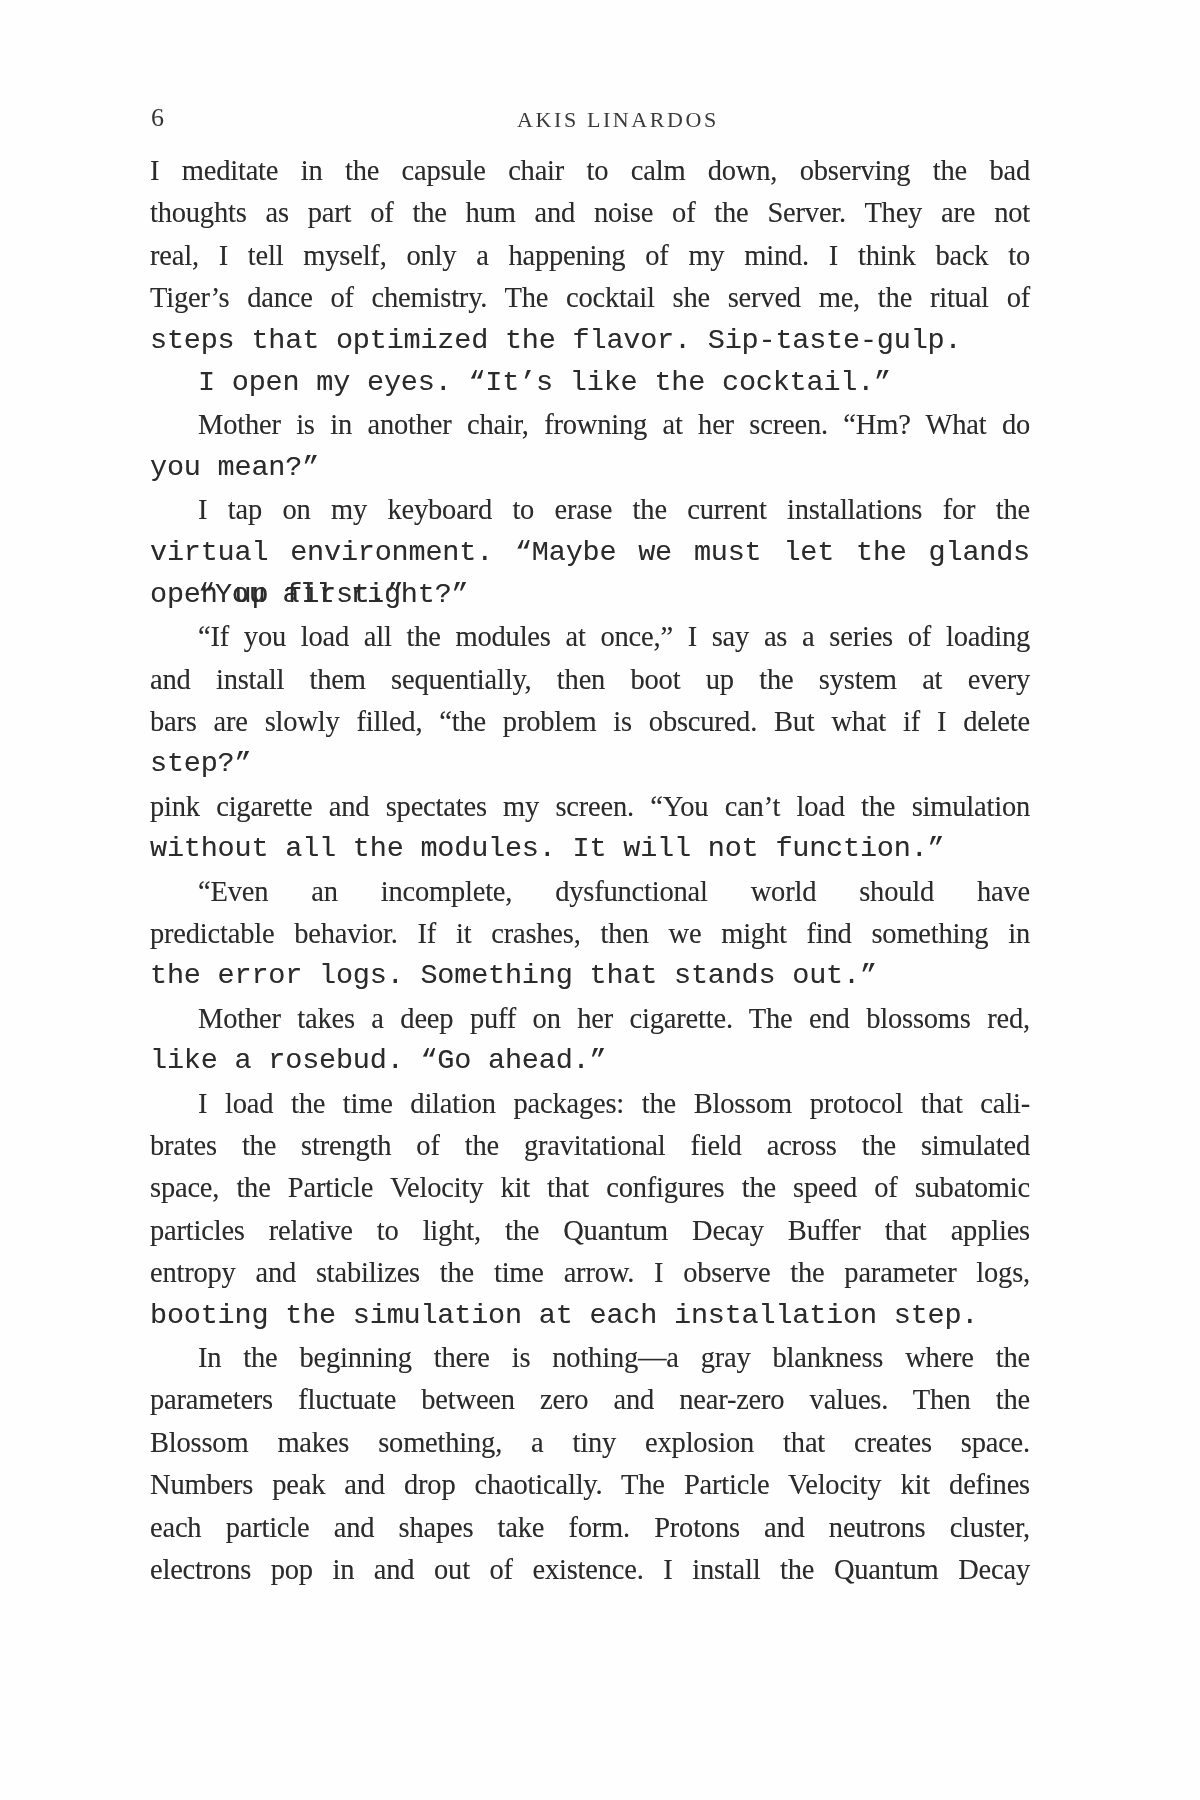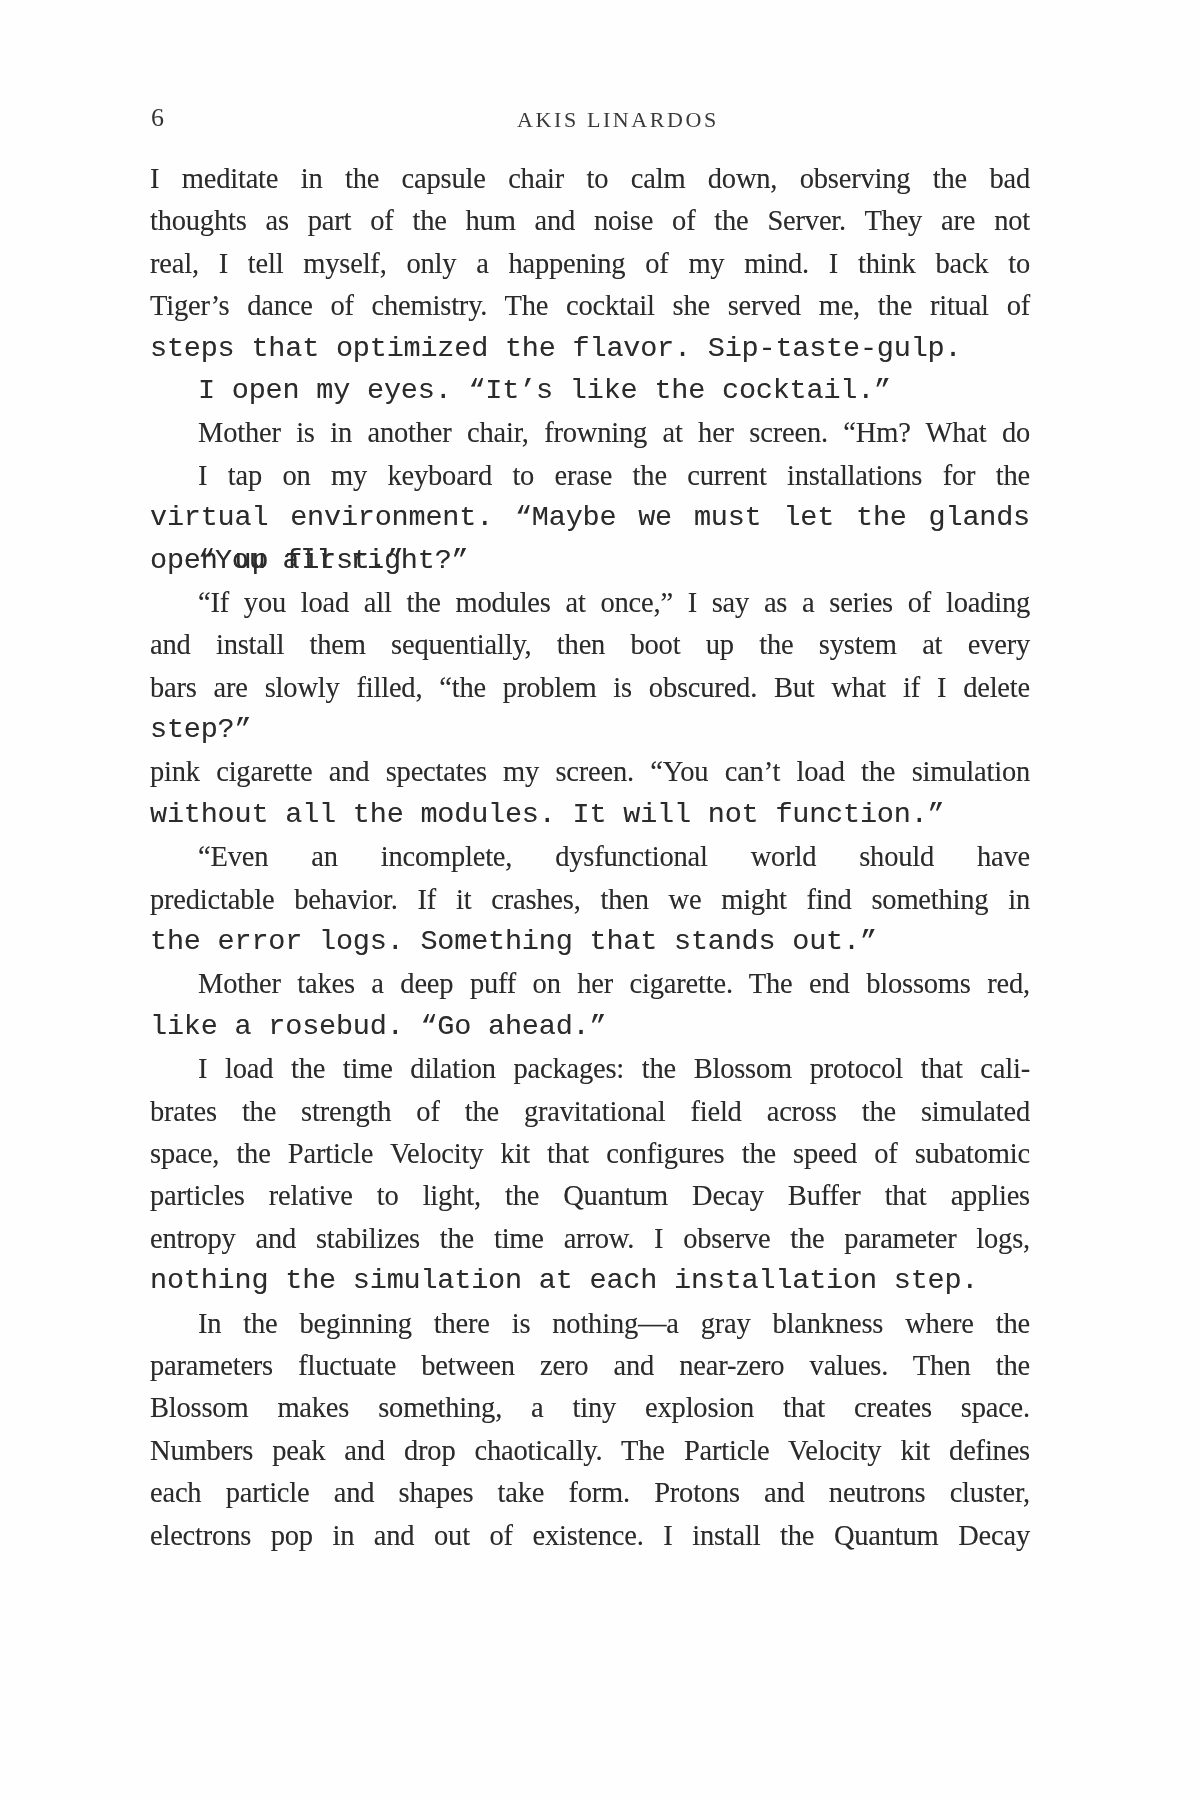--- a/index.html
+++ b/index.html
@@ -39,7 +39,7 @@
   }
   .body-text {
     position: absolute;
-    top: 158px;
+    top: 150px;
     left: 150px;
     width: 880px;
     font-size: 28.5px;

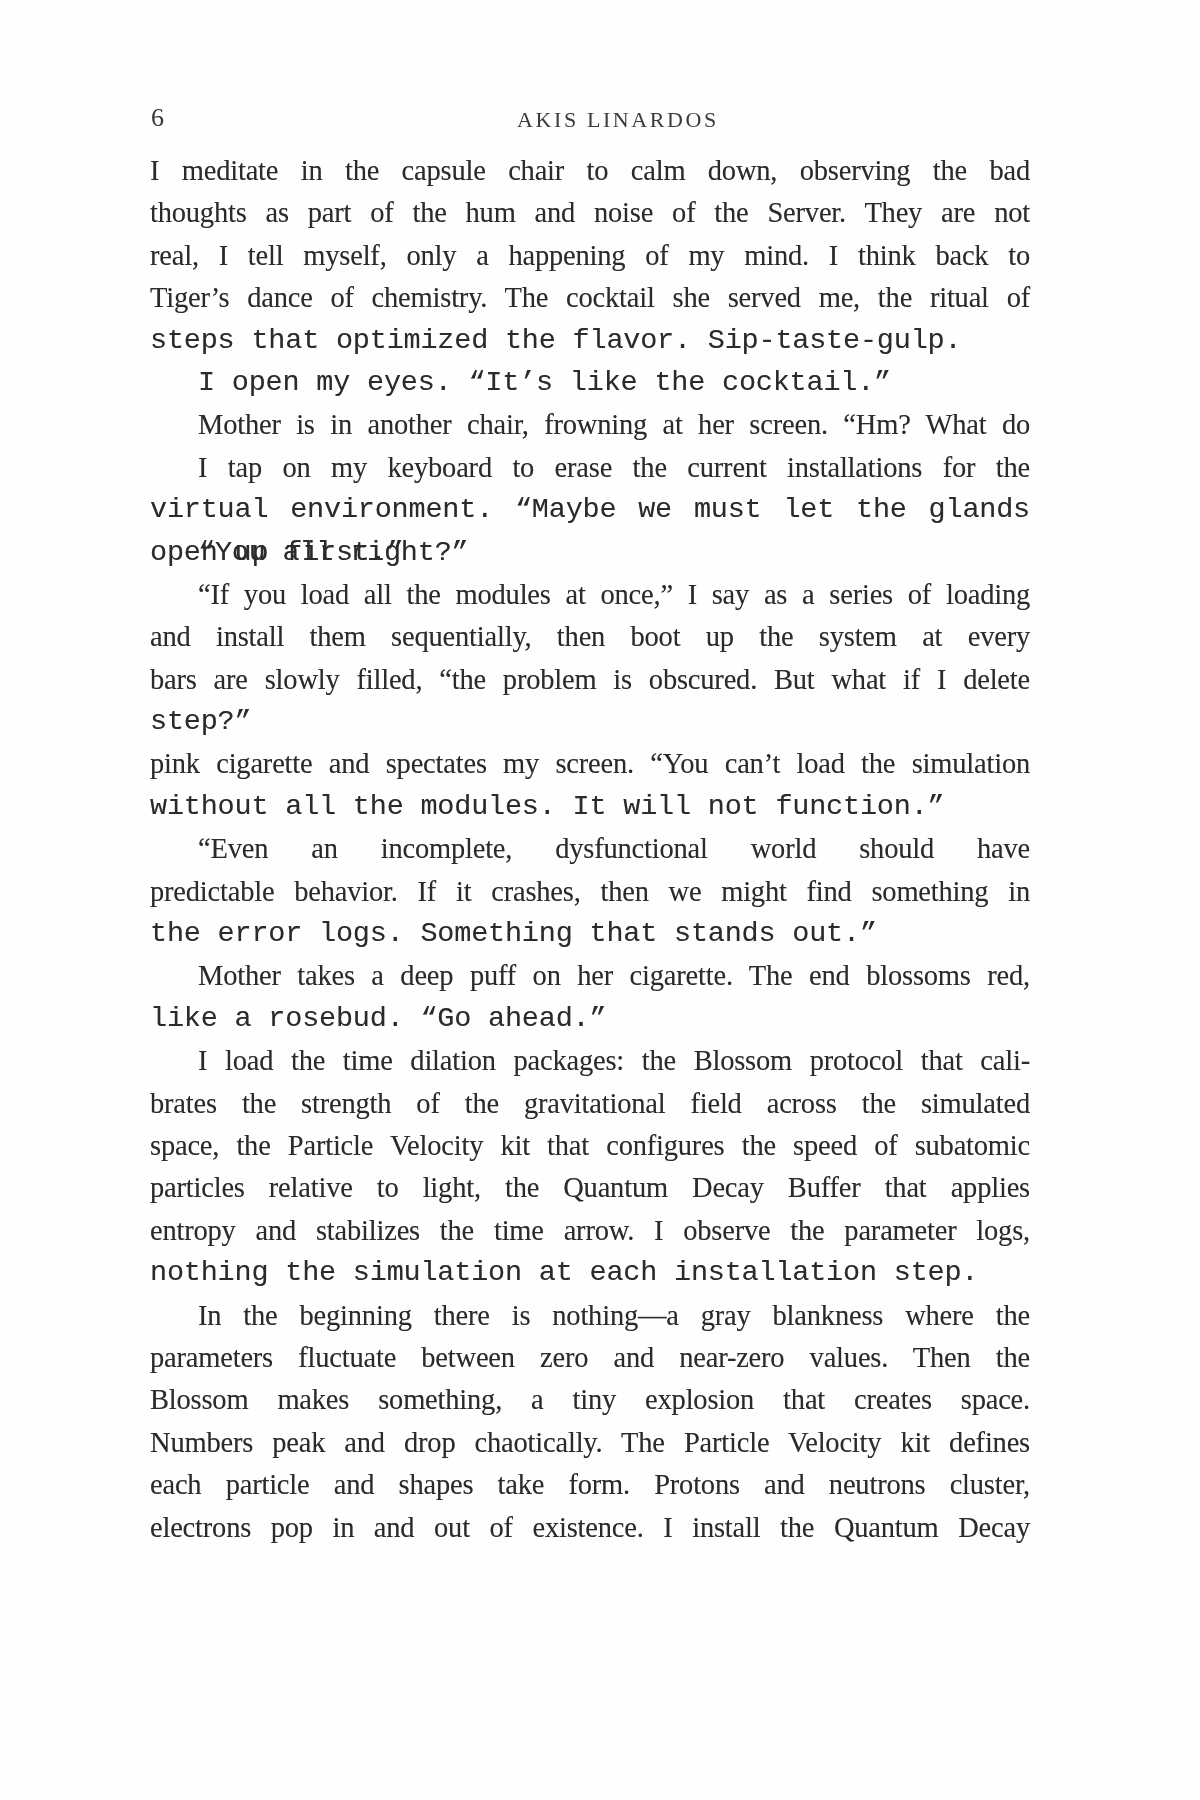--- a/index.html
+++ b/index.html
@@ -75,6 +75,7 @@
       <div class="line end">steps that optimized the flavor. Sip-taste-gulp.</div>
       <div class="line indent end">I open my eyes. “It’s like the cocktail.”</div>
       <div class="line indent">Mother is in another chair, frowning at her screen. “Hm? What do</div>
+      <div class="line end">you mean?”</div>
       <div class="line indent">I tap on my keyboard to erase the current installations for the</div>
       <div class="line end">virtual environment. “Maybe we must let the glands open up first.”</div>
       <div class="line indent end">“You all right?”</div>

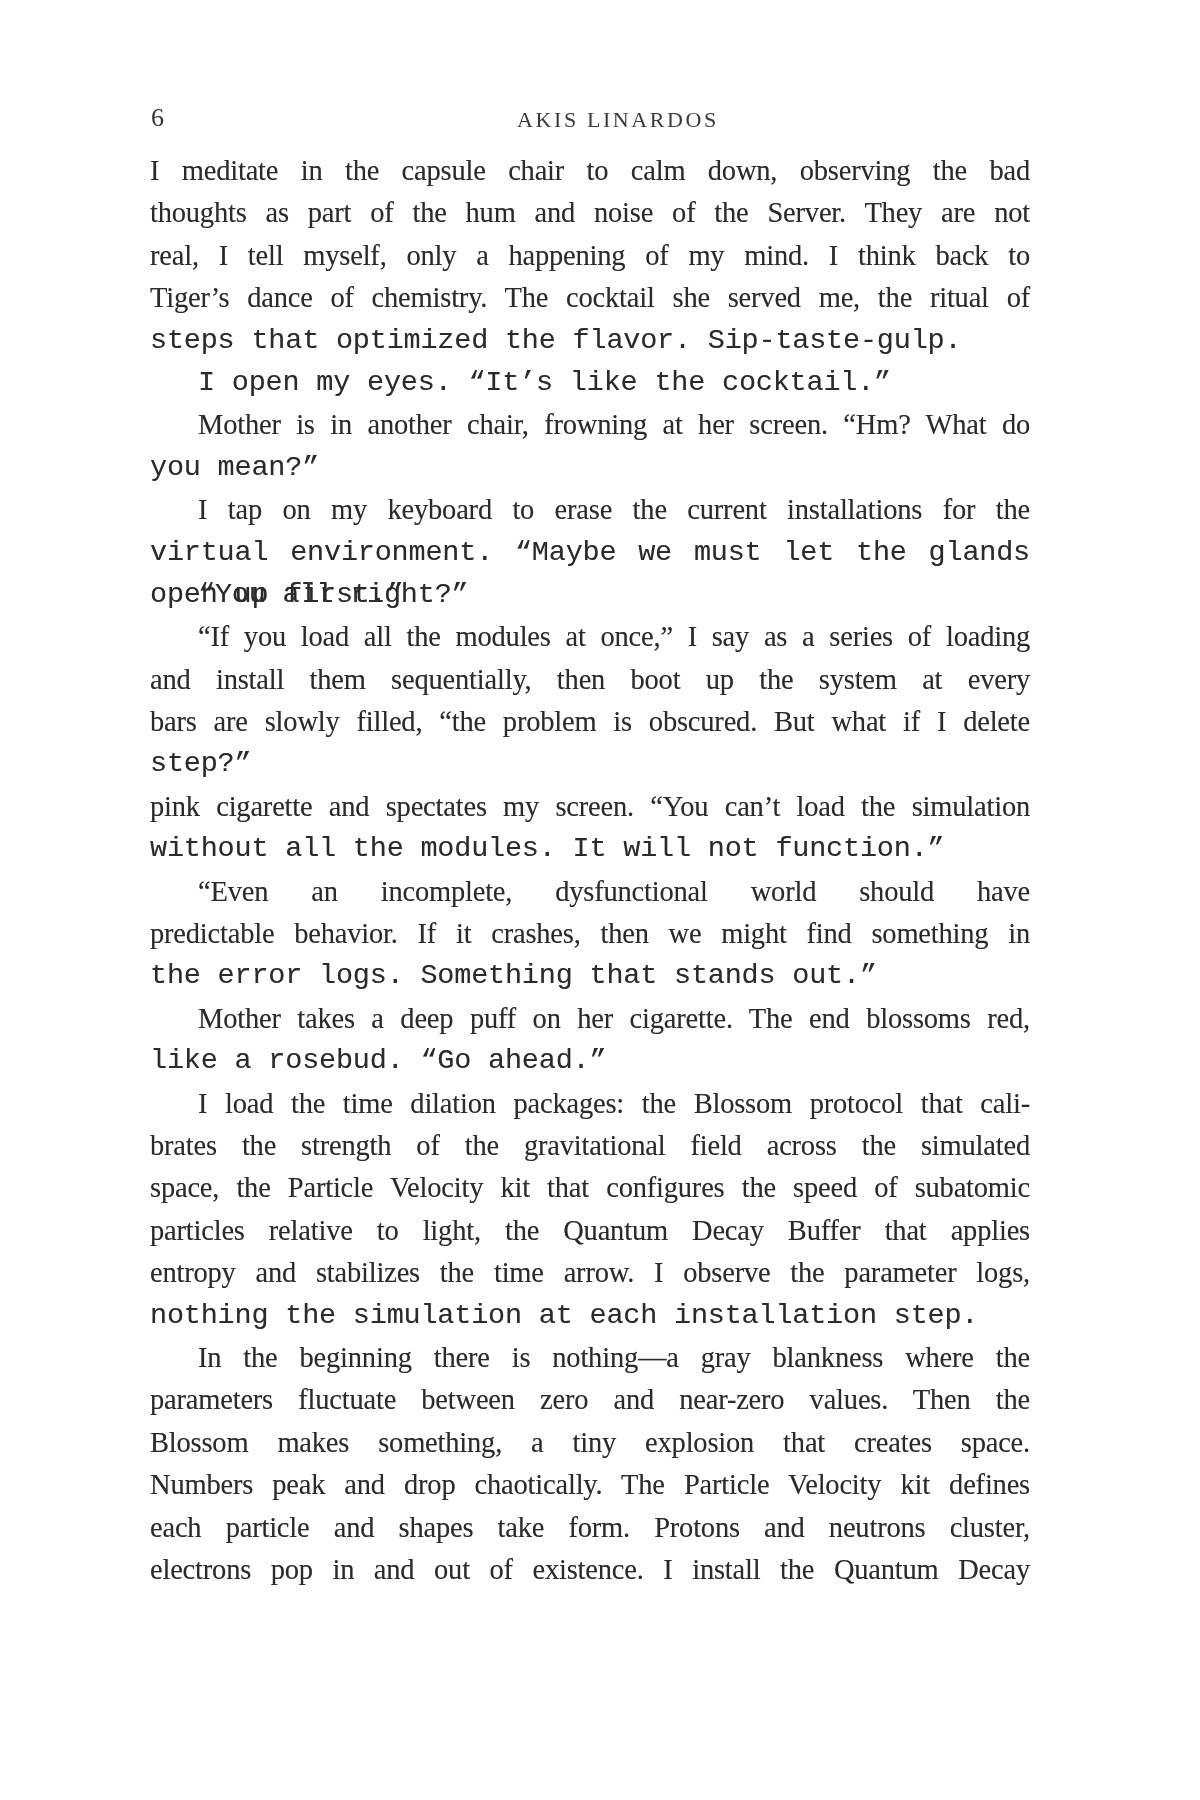--- a/index.html
+++ b/index.html
@@ -95,7 +95,7 @@
       <div class="line">space, the Particle Velocity kit that configures the speed of subatomic</div>
       <div class="line">particles relative to light, the Quantum Decay Buffer that applies</div>
       <div class="line">entropy and stabilizes the time arrow. I observe the parameter logs,</div>
-      <div class="line end">nothing the simulation at each installation step.</div>
+      <div class="line end">booting the simulation at each installation step.</div>
       <div class="line indent">In the beginning there is nothing—a gray blankness where the</div>
       <div class="line">parameters fluctuate between zero and near-zero values. Then the</div>
       <div class="line">Blossom makes something, a tiny explosion that creates space.</div>

